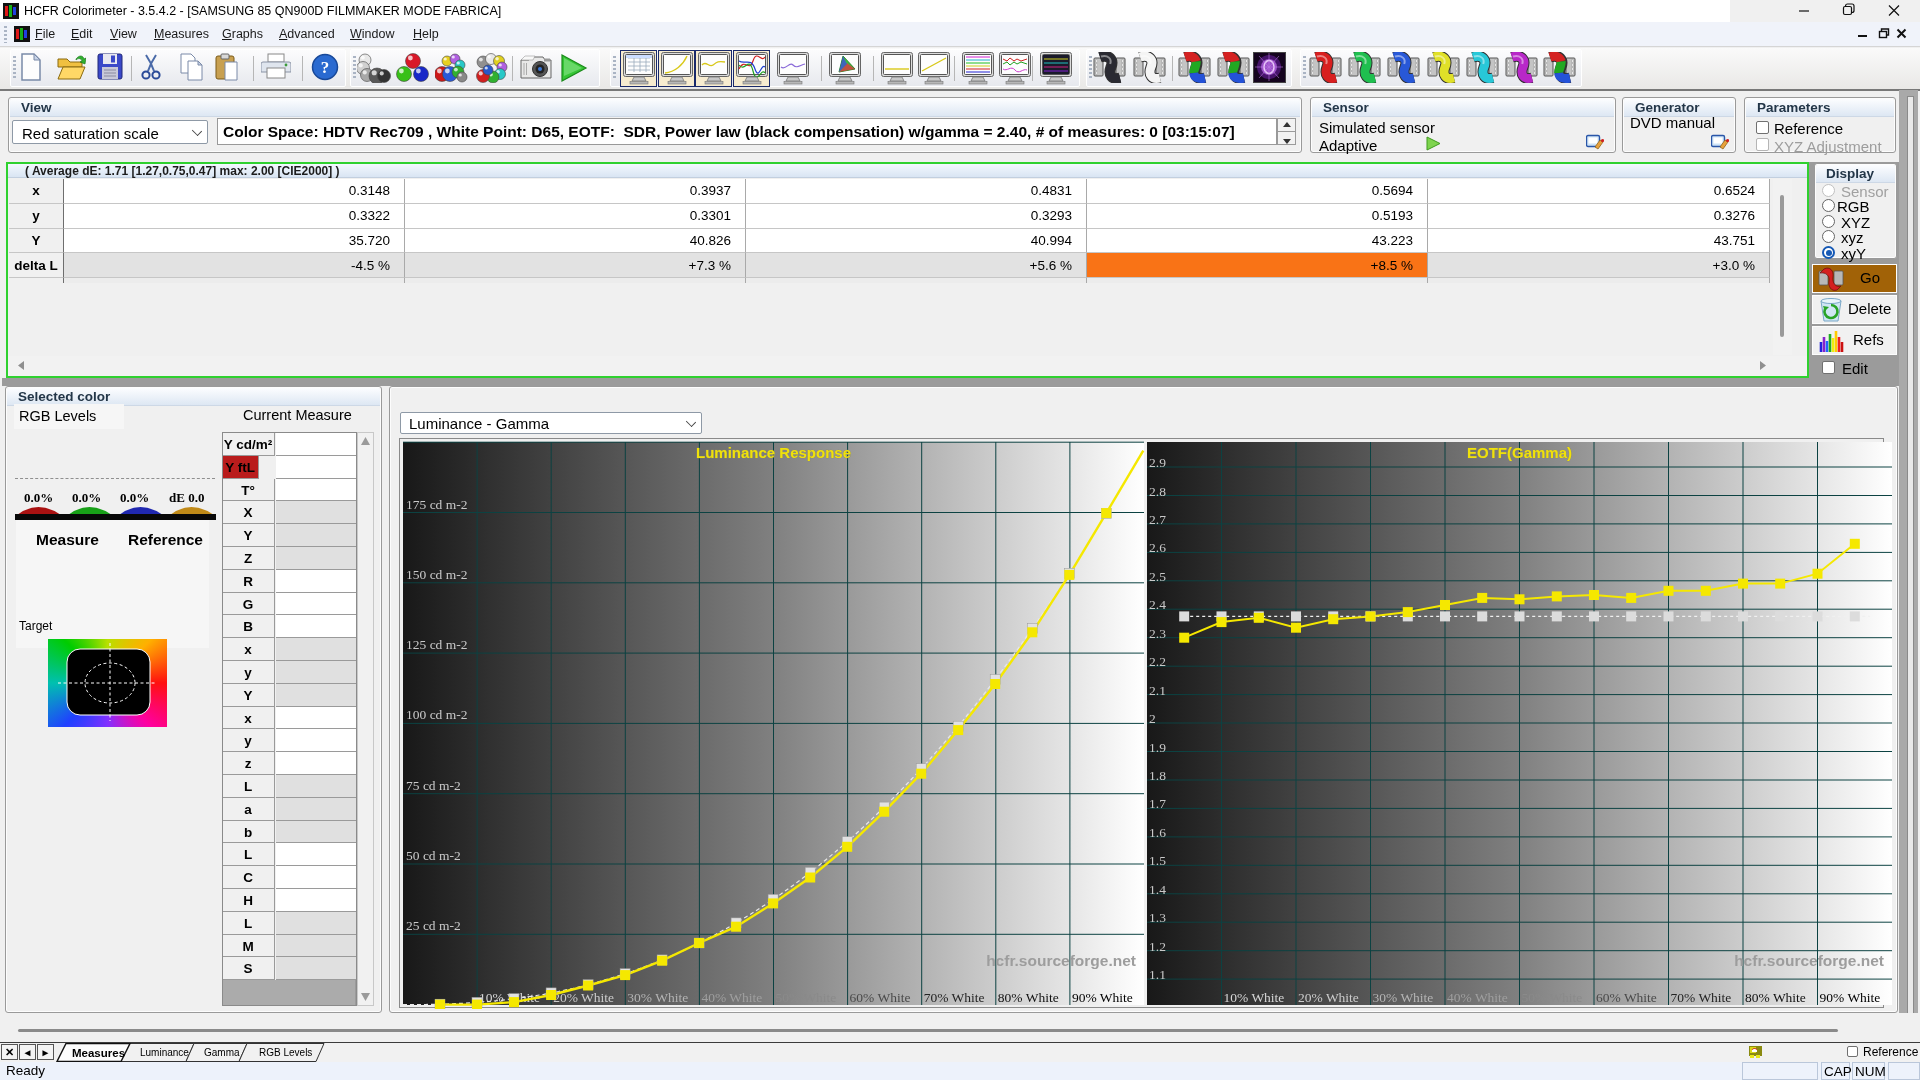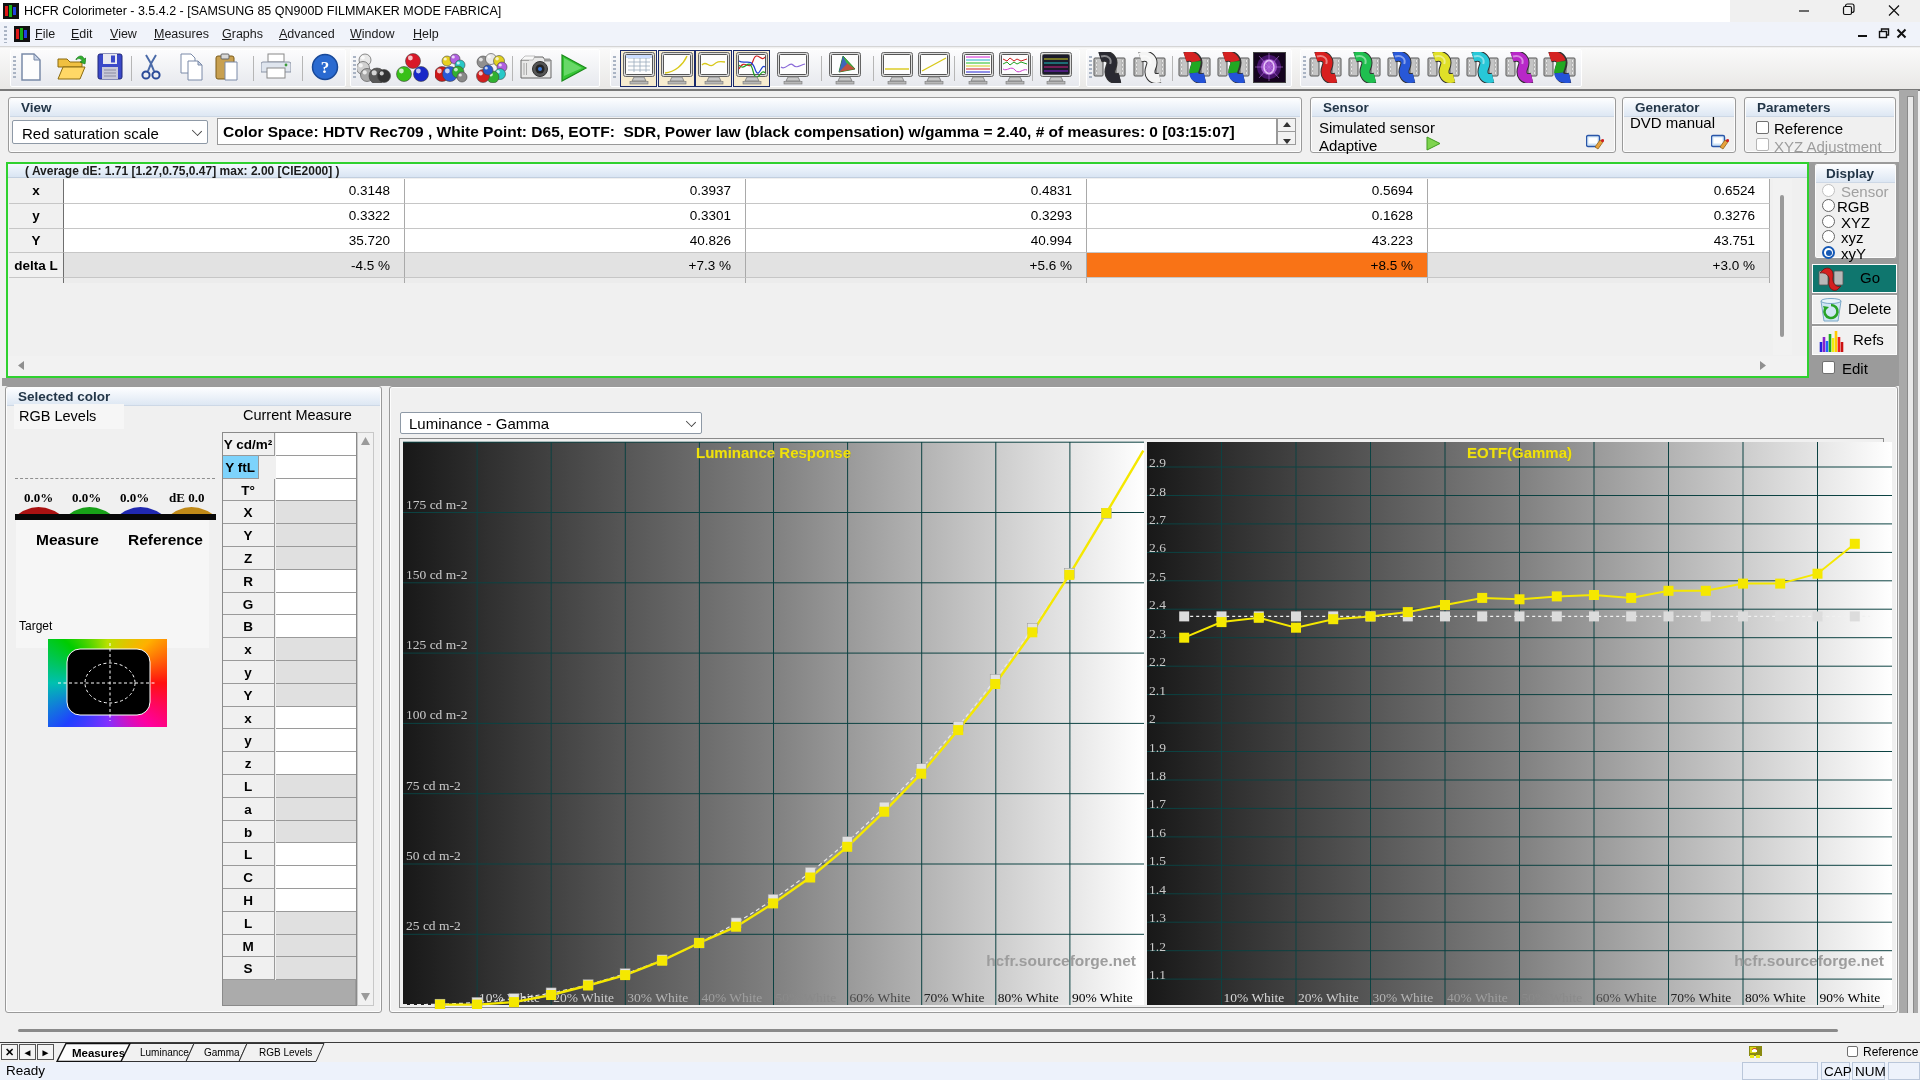--- a/index.html
+++ b/index.html
@@ -620,7 +620,7 @@
           <td class="v">0.3322</td>
           <td class="v">0.3301</td>
           <td class="v">0.3293</td>
-          <td class="v">0.1628</td>
+          <td class="v">0.5193</td>
           <td class="v">0.3276</td>
         </tr>
   <tr style="height:24.8px">

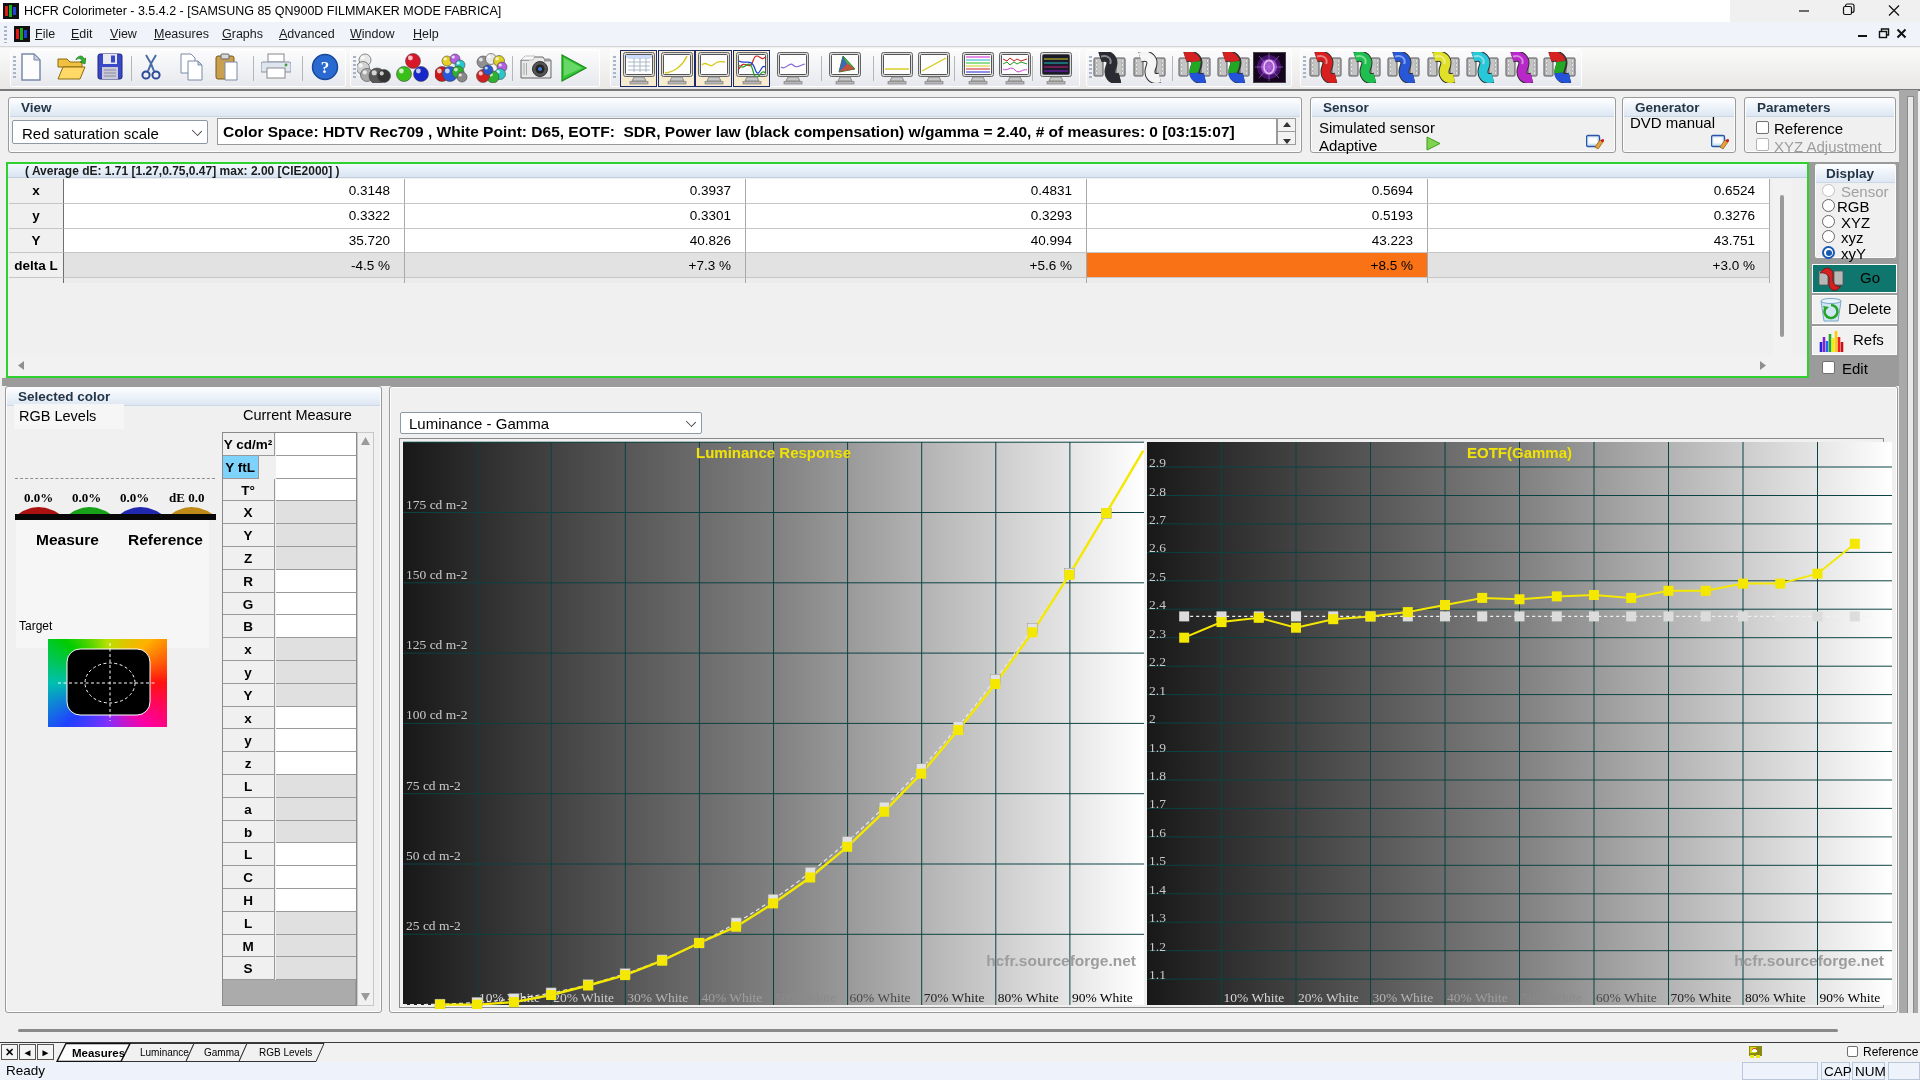--- a/index.html
+++ b/index.html
@@ -679,7 +679,7 @@
       <div class="abs" style="left:10.5px;top:85.5px;width:6px;height:6px;border-radius:50%;background:#1659b5"></div>
       <div class="abs" style="left:26px;top:81px">xyY</div>
  </div>
- <div class="abs" style="left:3px;top:102px;width:85px;height:29px;background:#0f766e;border:1px solid #fdfdfd">
+ <div class="abs" style="left:3px;top:102px;width:85px;height:29px;background:#a16207;border:1px solid #fdfdfd">
    <svg class="abs" style="left:5px;top:1px" width="26" height="25" viewBox="0 0 26 25">
         <rect x="1" y="5" width="9" height="14" rx="1" fill="#b8b8b8" stroke="#555" stroke-width="0.8"></rect>
         <rect x="16" y="5" width="9" height="14" rx="1" fill="#b8b8b8" stroke="#555" stroke-width="0.8"></rect>

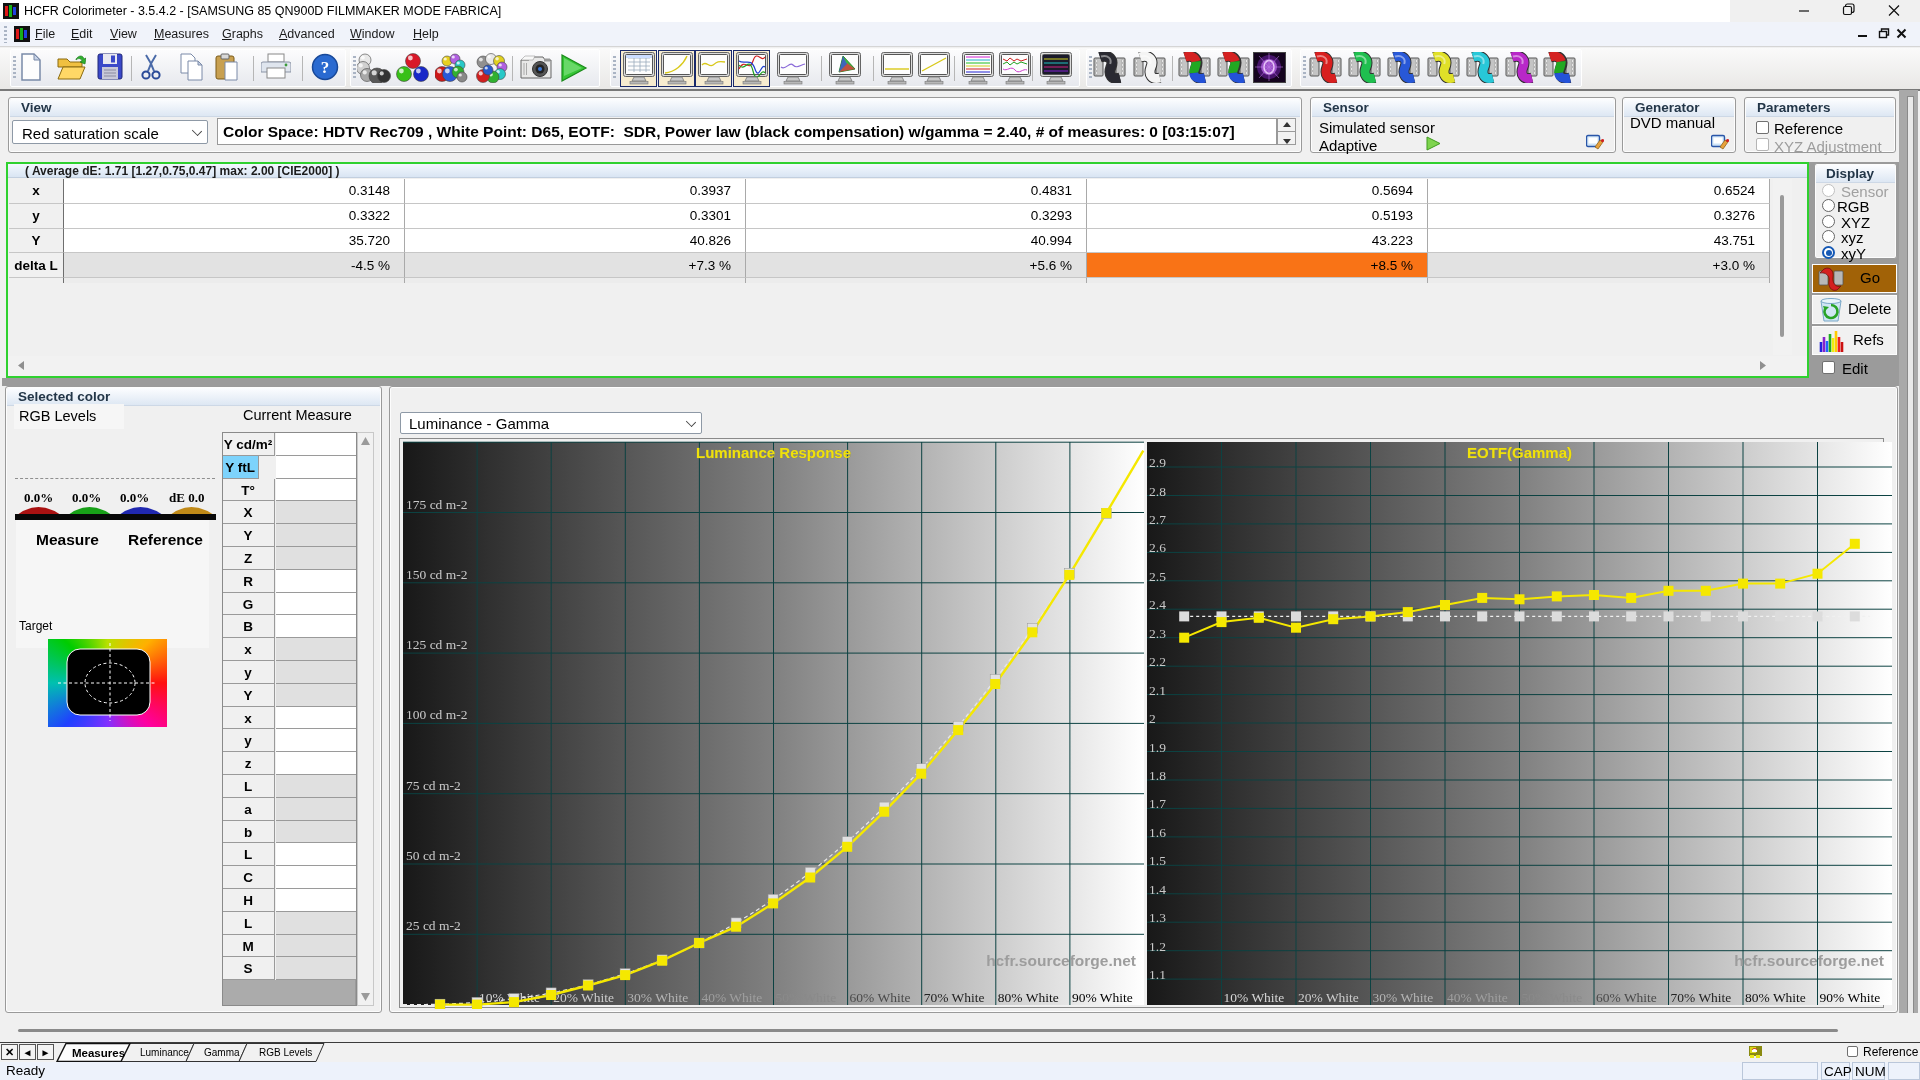--- a/index.html
+++ b/index.html
@@ -748,7 +748,7 @@
  </svg>
   <div class="abs" style="left:216px;top:46.0px;width:53px;height:22.8px;background:#f0f0f0;border-bottom:1px solid #9a9a9a;border-right:1px solid #9a9a9a;text-align:center;font-weight:bold;font-size:13.5px;line-height:23px">Y cd/m²</div>
   <div class="abs" style="left:270px;top:46.0px;width:80px;height:22.8px;background:#ffffff;border-bottom:1px solid #9a9a9a"></div>
-  <div class="abs" style="left:216px;top:68.8px;width:37px;height:22.8px;background:#7dd3fc;border-bottom:1px solid #9a9a9a;border-right:1px solid #9a9a9a;text-align:center;font-weight:bold;font-size:13.5px;line-height:23px">Y ftL</div>
+  <div class="abs" style="left:216px;top:68.8px;width:37px;height:22.8px;background:#b91c1c;border-bottom:1px solid #9a9a9a;border-right:1px solid #9a9a9a;text-align:center;font-weight:bold;font-size:13.5px;line-height:23px">Y ftL</div>
   <div class="abs" style="left:270px;top:68.8px;width:80px;height:22.8px;background:#ffffff;border-bottom:1px solid #9a9a9a"></div>
   <div class="abs" style="left:216px;top:91.6px;width:53px;height:22.8px;background:#f0f0f0;border-bottom:1px solid #9a9a9a;border-right:1px solid #9a9a9a;text-align:center;font-weight:bold;font-size:13.5px;line-height:23px">T°</div>
   <div class="abs" style="left:270px;top:91.6px;width:80px;height:22.8px;background:#ffffff;border-bottom:1px solid #9a9a9a"></div>

